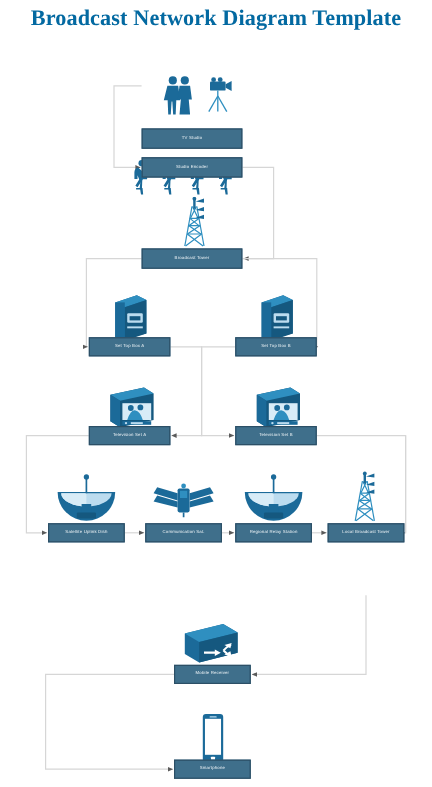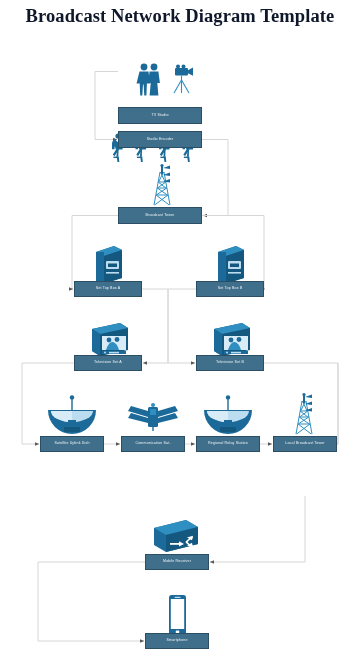--- a/index.html
+++ b/index.html
@@ -11,7 +11,7 @@
   #page-title{
     position:absolute;left:0;top:6px;width:360px;text-align:center;
     font-family:"Liberation Serif", serif;
-    font-weight:bold;font-size:18.5px;color:#0f172a;
+    font-weight:bold;font-size:18.5px;color:#0369a1;
     letter-spacing:.1px;
   }
   #canvas{position:absolute;left:0;top:44px;width:360px;height:612px;}

